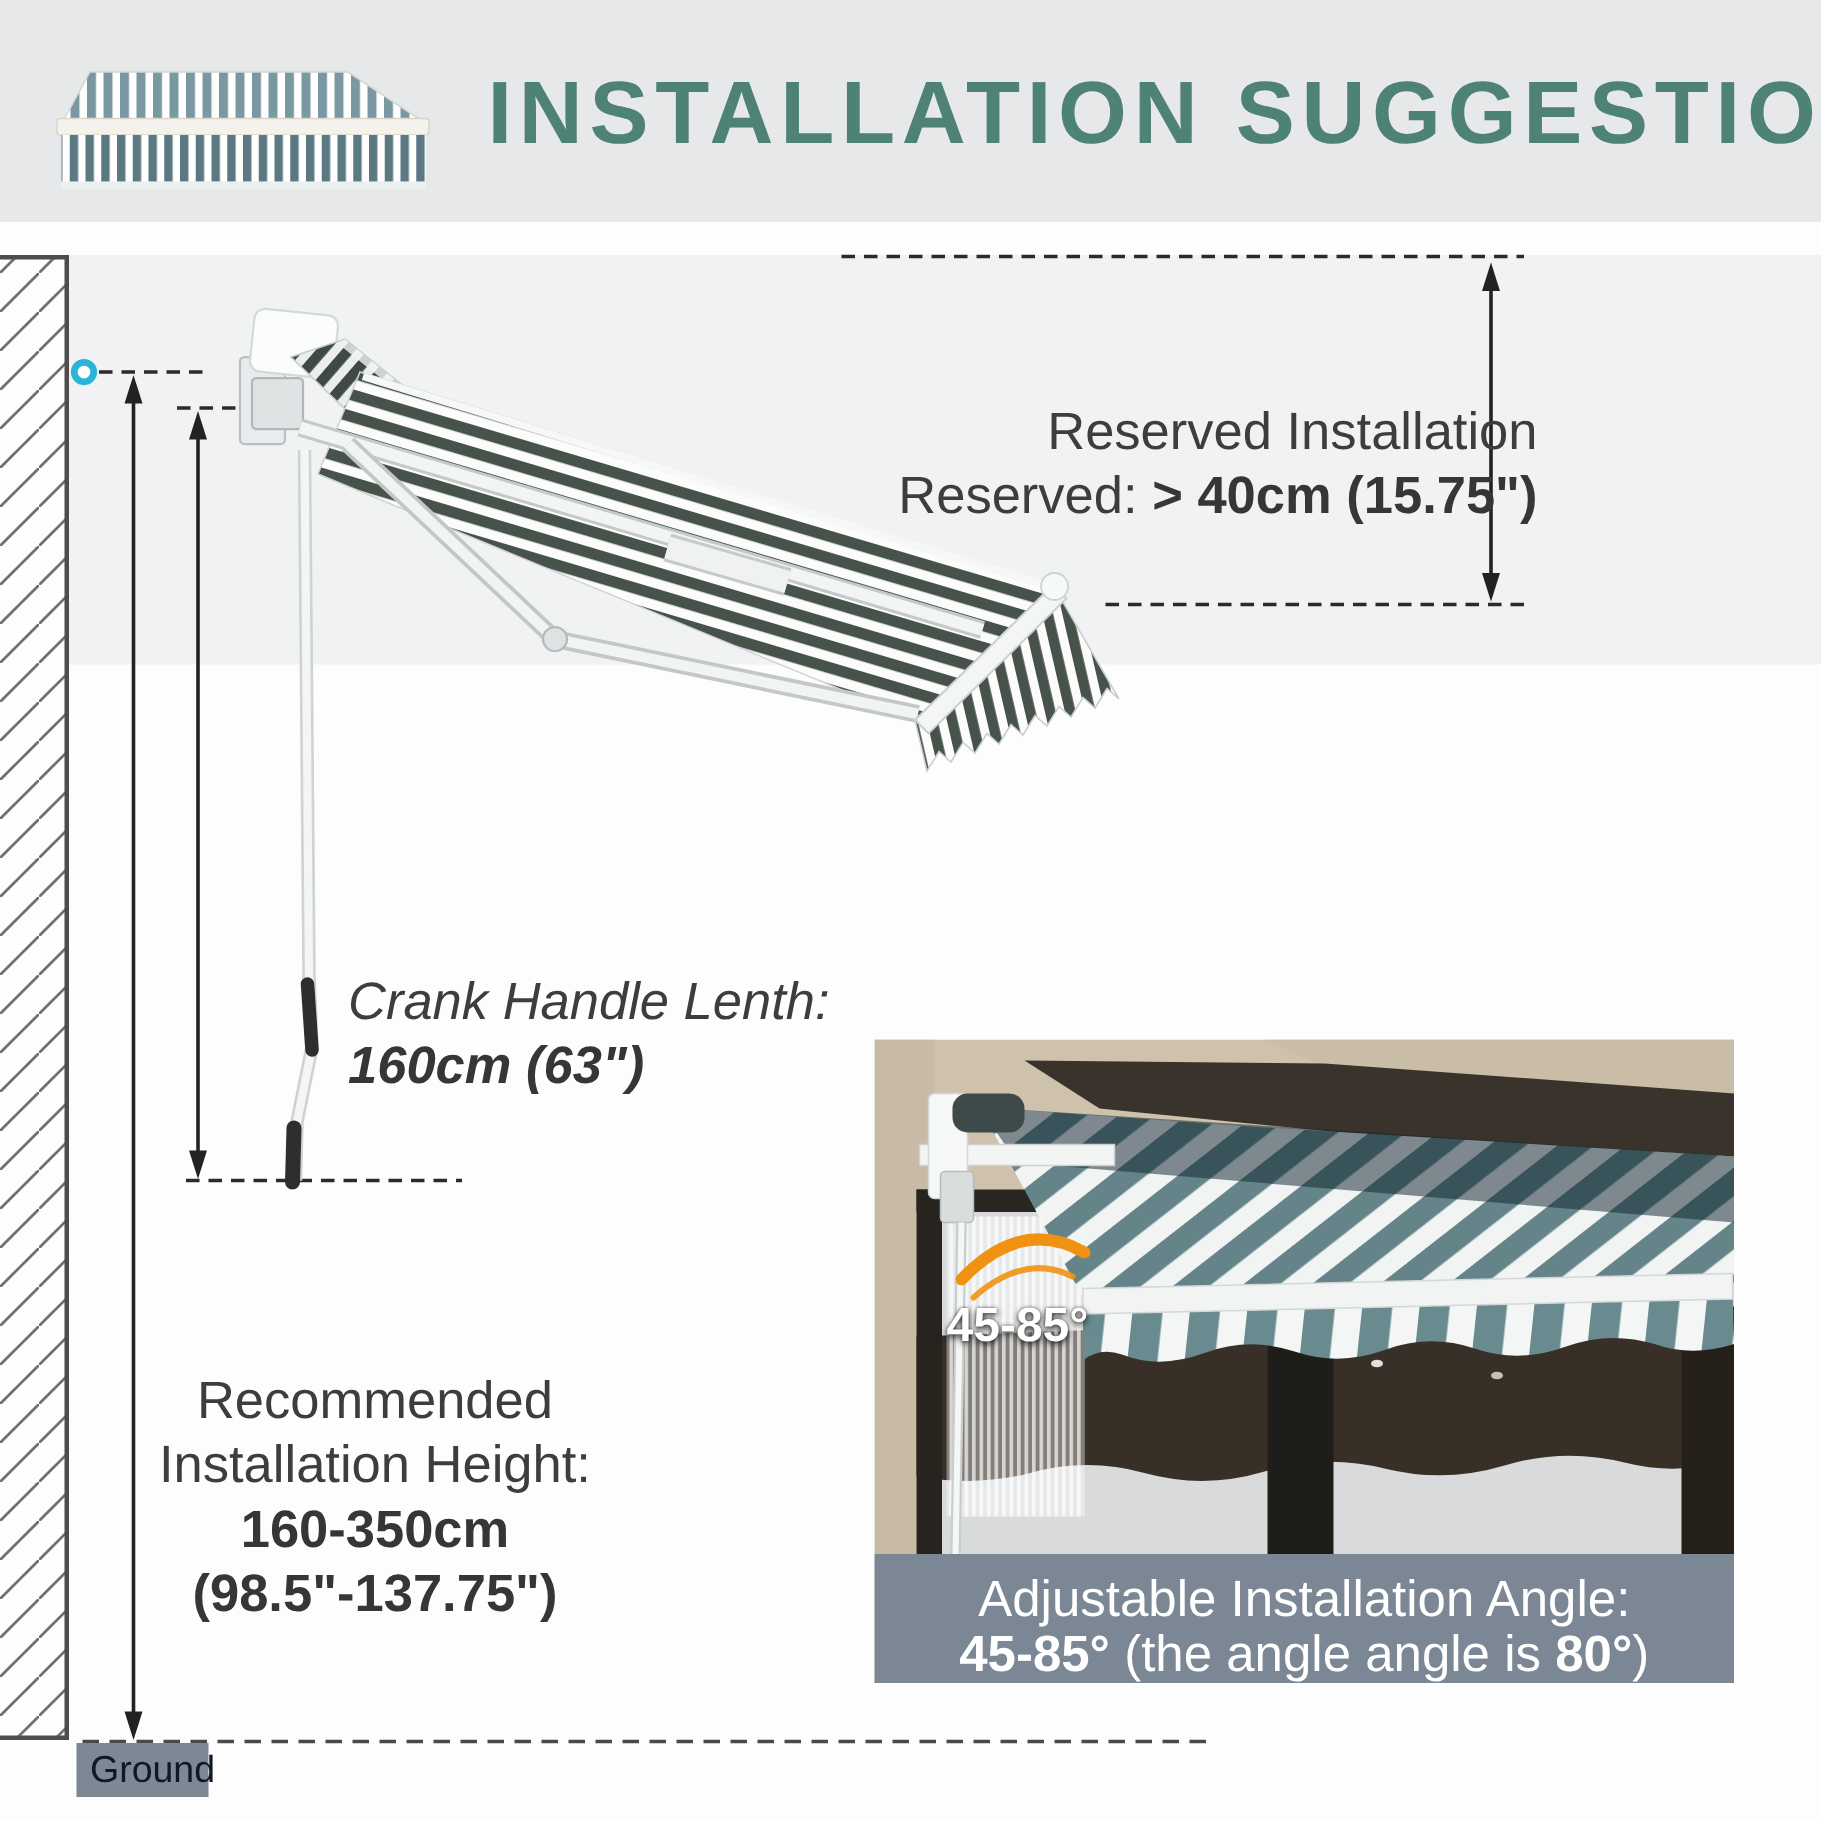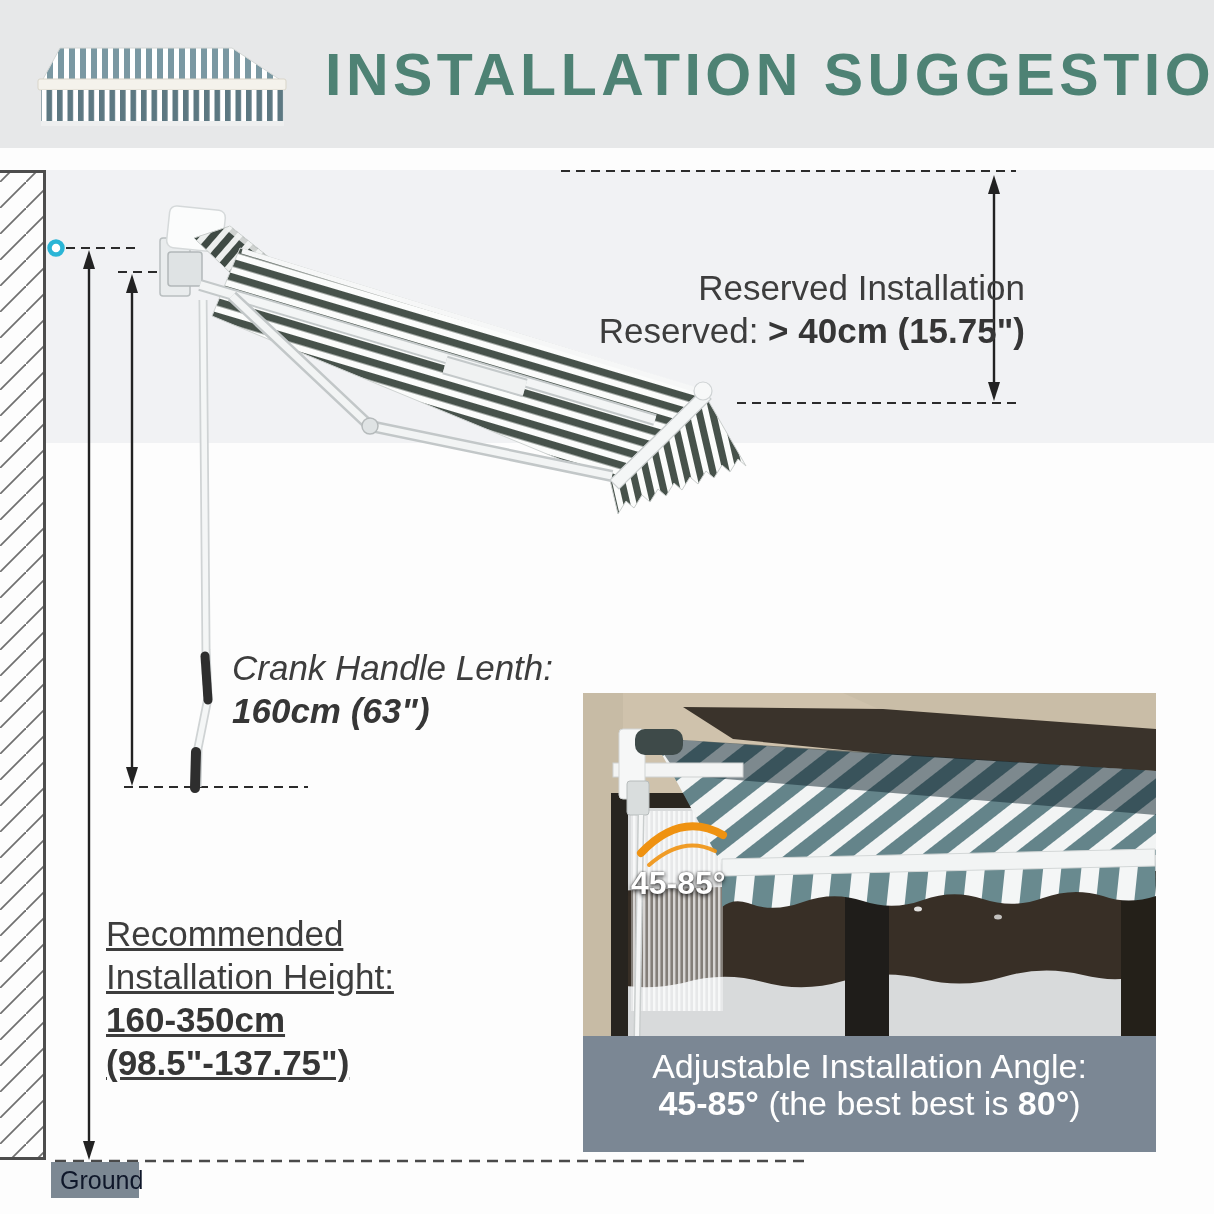--- a/index.html
+++ b/index.html
@@ -14,7 +14,7 @@
   .txt .val{font-weight:700;color:#363636;}
   .reserved{left:535px;top:266px;width:490px;text-align:right;}
   .crank{left:232px;top:646px;text-align:left;font-style:italic;}
-  .height-block{left:106px;top:912px;text-align:left;text-decoration:underline;}
+  .height-block{left:106px;top:912px;text-align:center;}
   .ground-label{position:absolute;left:51px;top:1162px;width:88px;height:36px;background:#7c8893;
                 color:#0f172a;font-size:25px;line-height:36px;padding-left:9px;box-sizing:border-box;}
   .inset{position:absolute;left:583px;top:693px;width:573px;height:444px;}

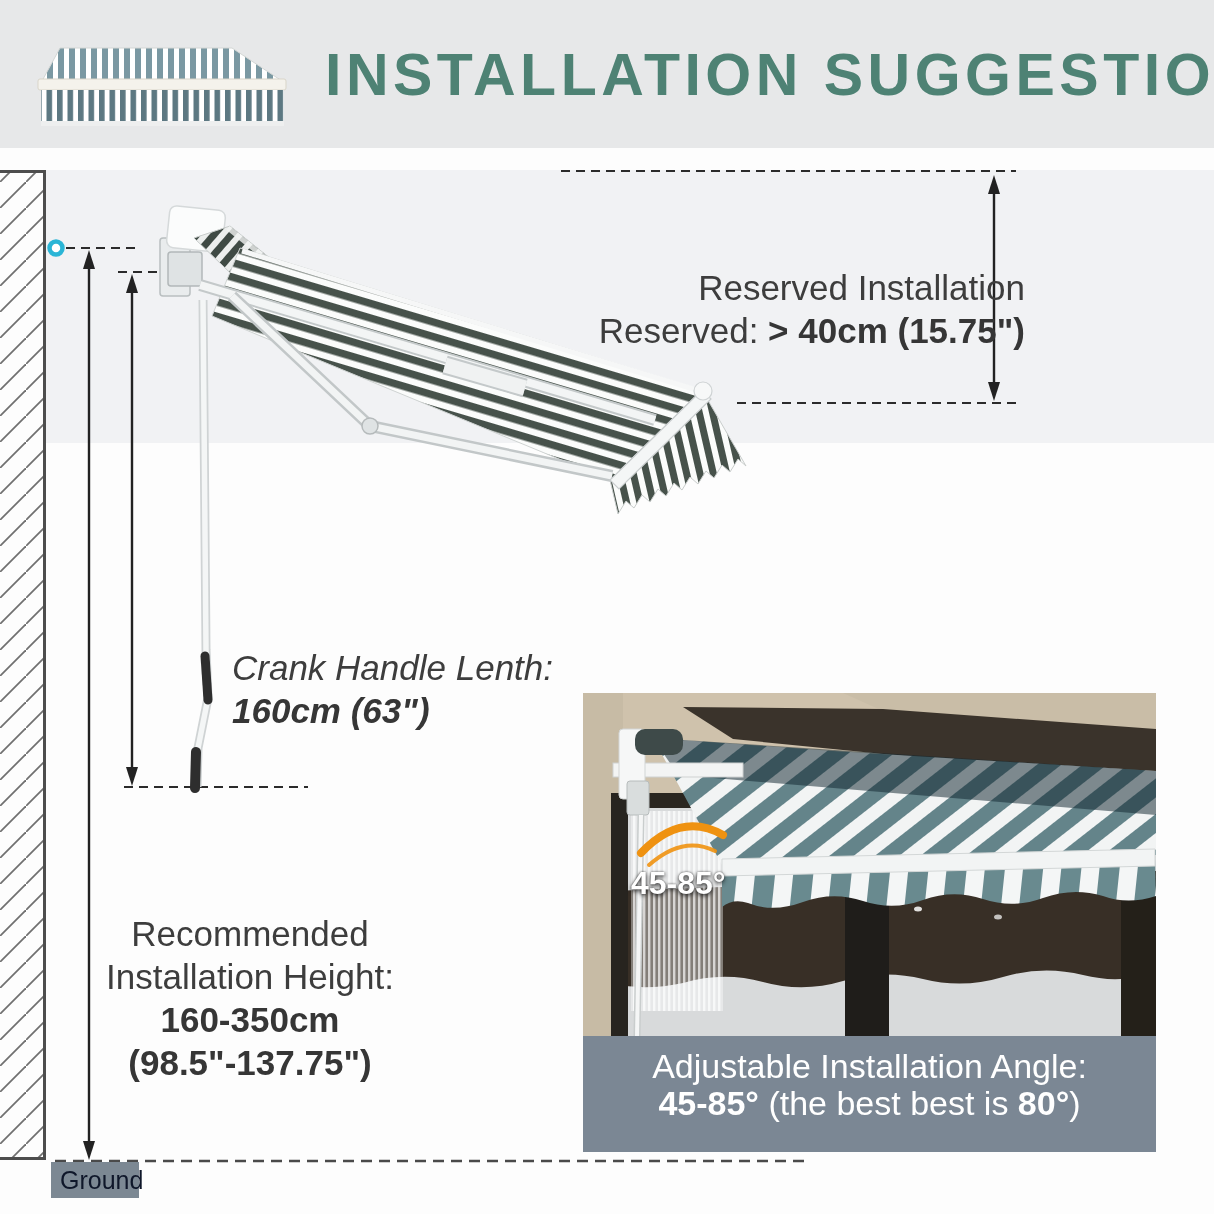--- a/index.html
+++ b/index.html
@@ -21,7 +21,7 @@
   .inset .photo-svg{position:absolute;left:0;top:0;}
   .angle-label{position:absolute;left:48px;top:172px;color:#ffffff;font-size:32px;font-weight:700;
                text-shadow:0 2px 4px rgba(20,20,20,.85), 0 0 2px rgba(0,0,0,.6);}
-  .caption{position:absolute;left:0;top:343px;width:573px;height:116px;background:#7b8794;
+  .caption{position:absolute;left:0;top:343px;width:573px;height:86px;background:#7b8794;
            color:#ffffff;text-align:center;font-size:34px;line-height:37px;padding-top:12px;
            box-sizing:border-box;}
   .caption b{font-weight:700;}

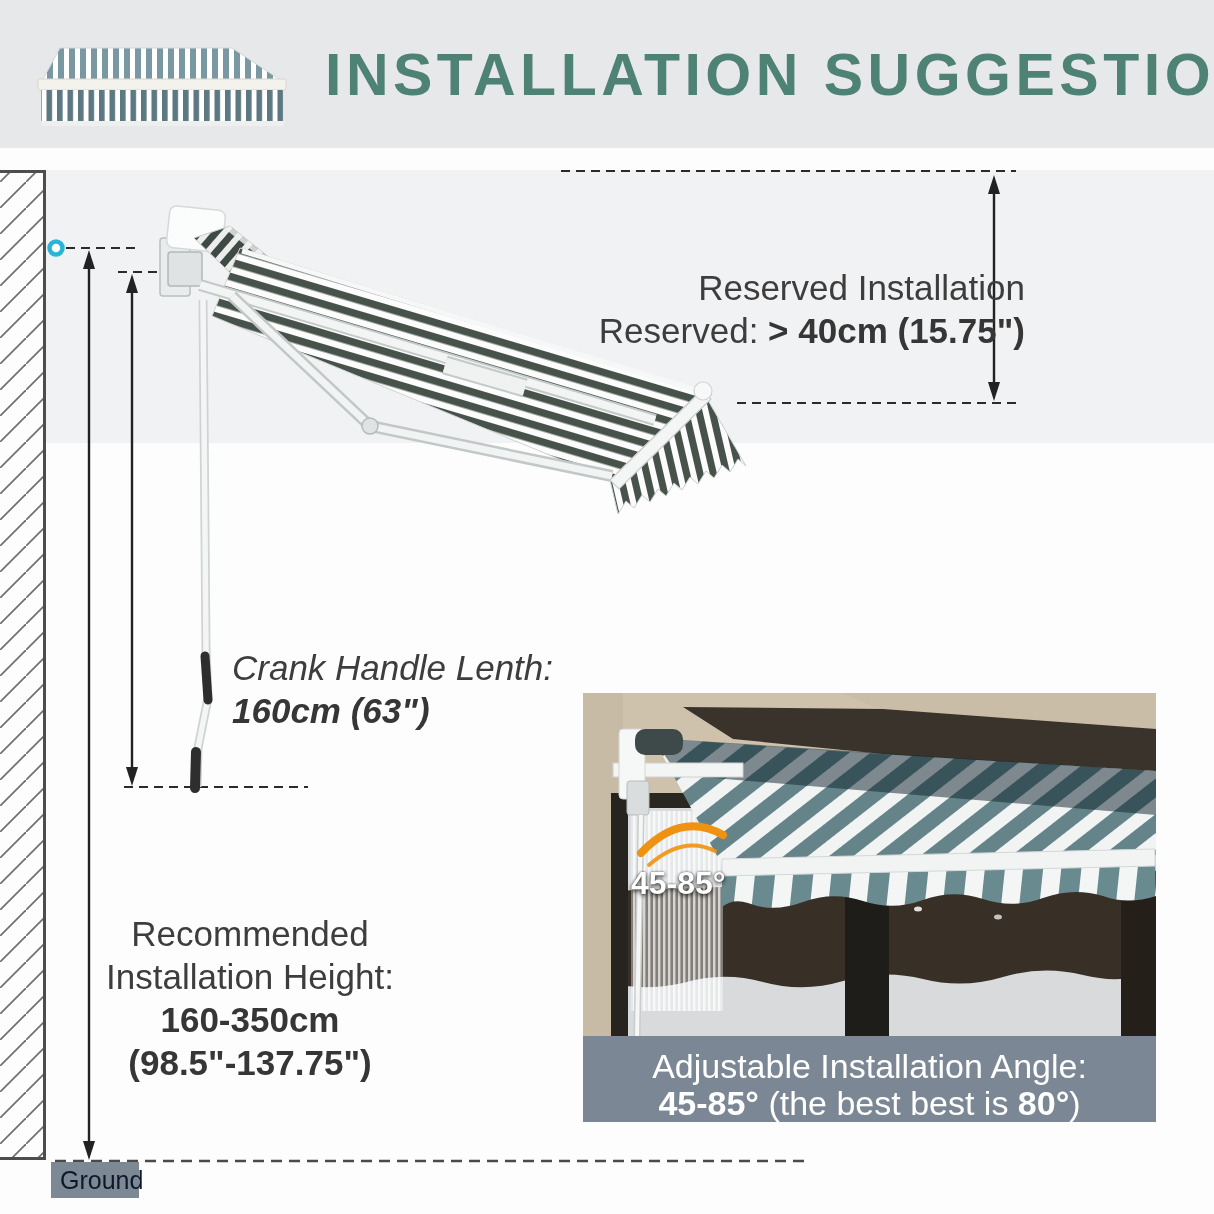--- a/index.html
+++ b/index.html
@@ -220,7 +220,7 @@
     <div class="angle-label">45-85°</div>
     <div class="caption">
       <div>Adjustable Installation Angle:</div>
-      <div><b>45-85°</b><span> (the best best is </span><b>80°</b><span>)</span></div>
+      <div><b>45-85°</b><span> (the angle angle is </span><b>80°</b><span>)</span></div>
     </div>
   </div>
 

